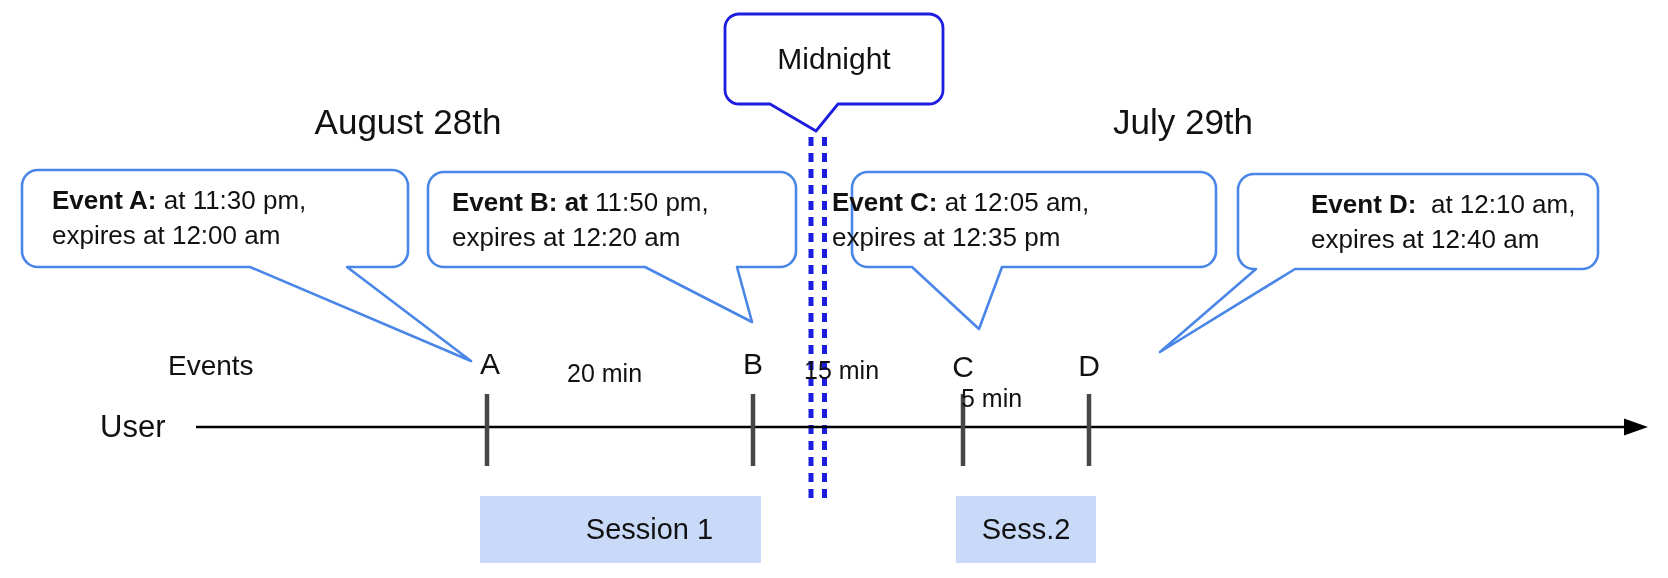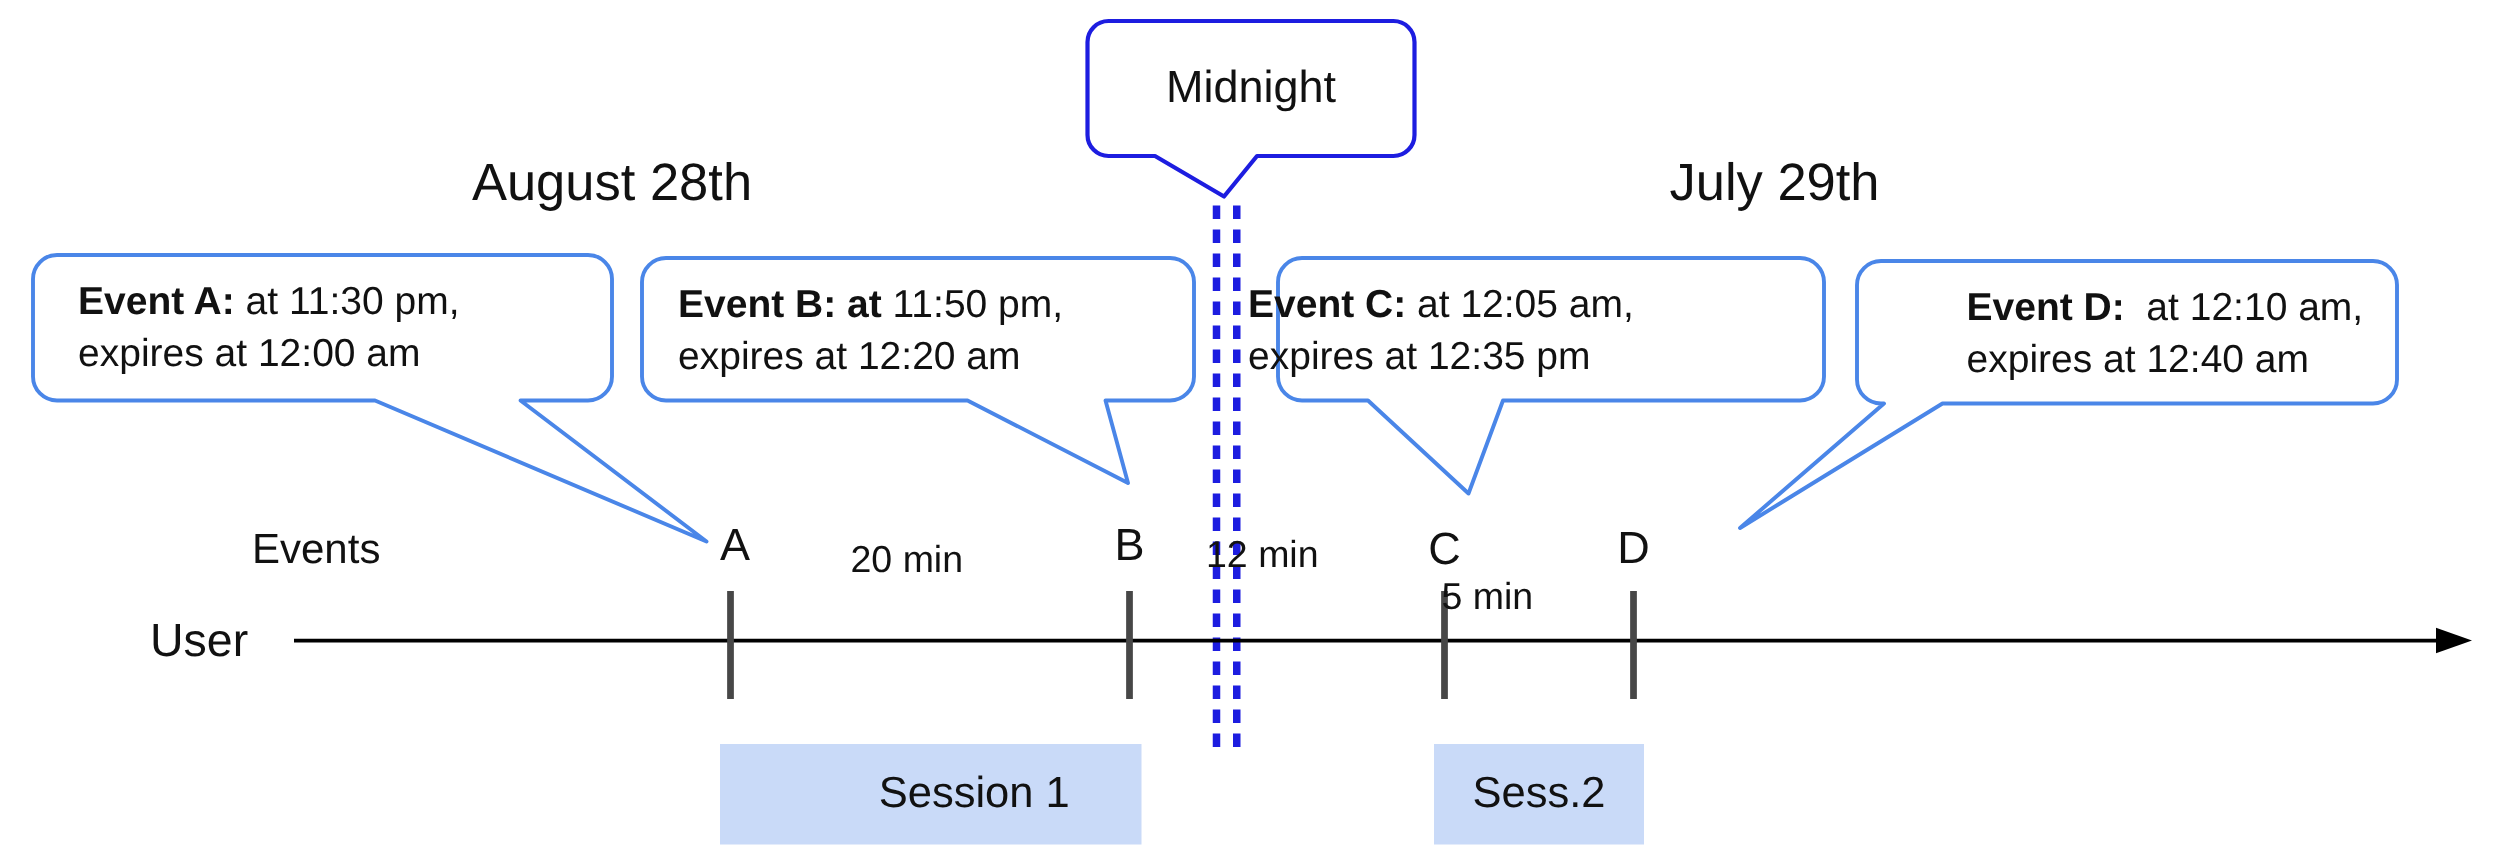--- a/index.html
+++ b/index.html
@@ -86,7 +86,7 @@
   <div class="abs tick-letter" style="left:1059px;top:349px;">D</div>
 
   <div class="abs gap-label" style="left:567px;top:359px;">20 min</div>
-  <div class="abs gap-label" style="left:804px;top:356px;">12 min</div>
+  <div class="abs gap-label" style="left:804px;top:356px;">15 min</div>
   <div class="abs gap-label" style="left:961px;top:384px;">5 min</div>
 
   <div class="abs session-text" style="left:480px;top:496px;width:339px;height:67px;">Session 1</div>

